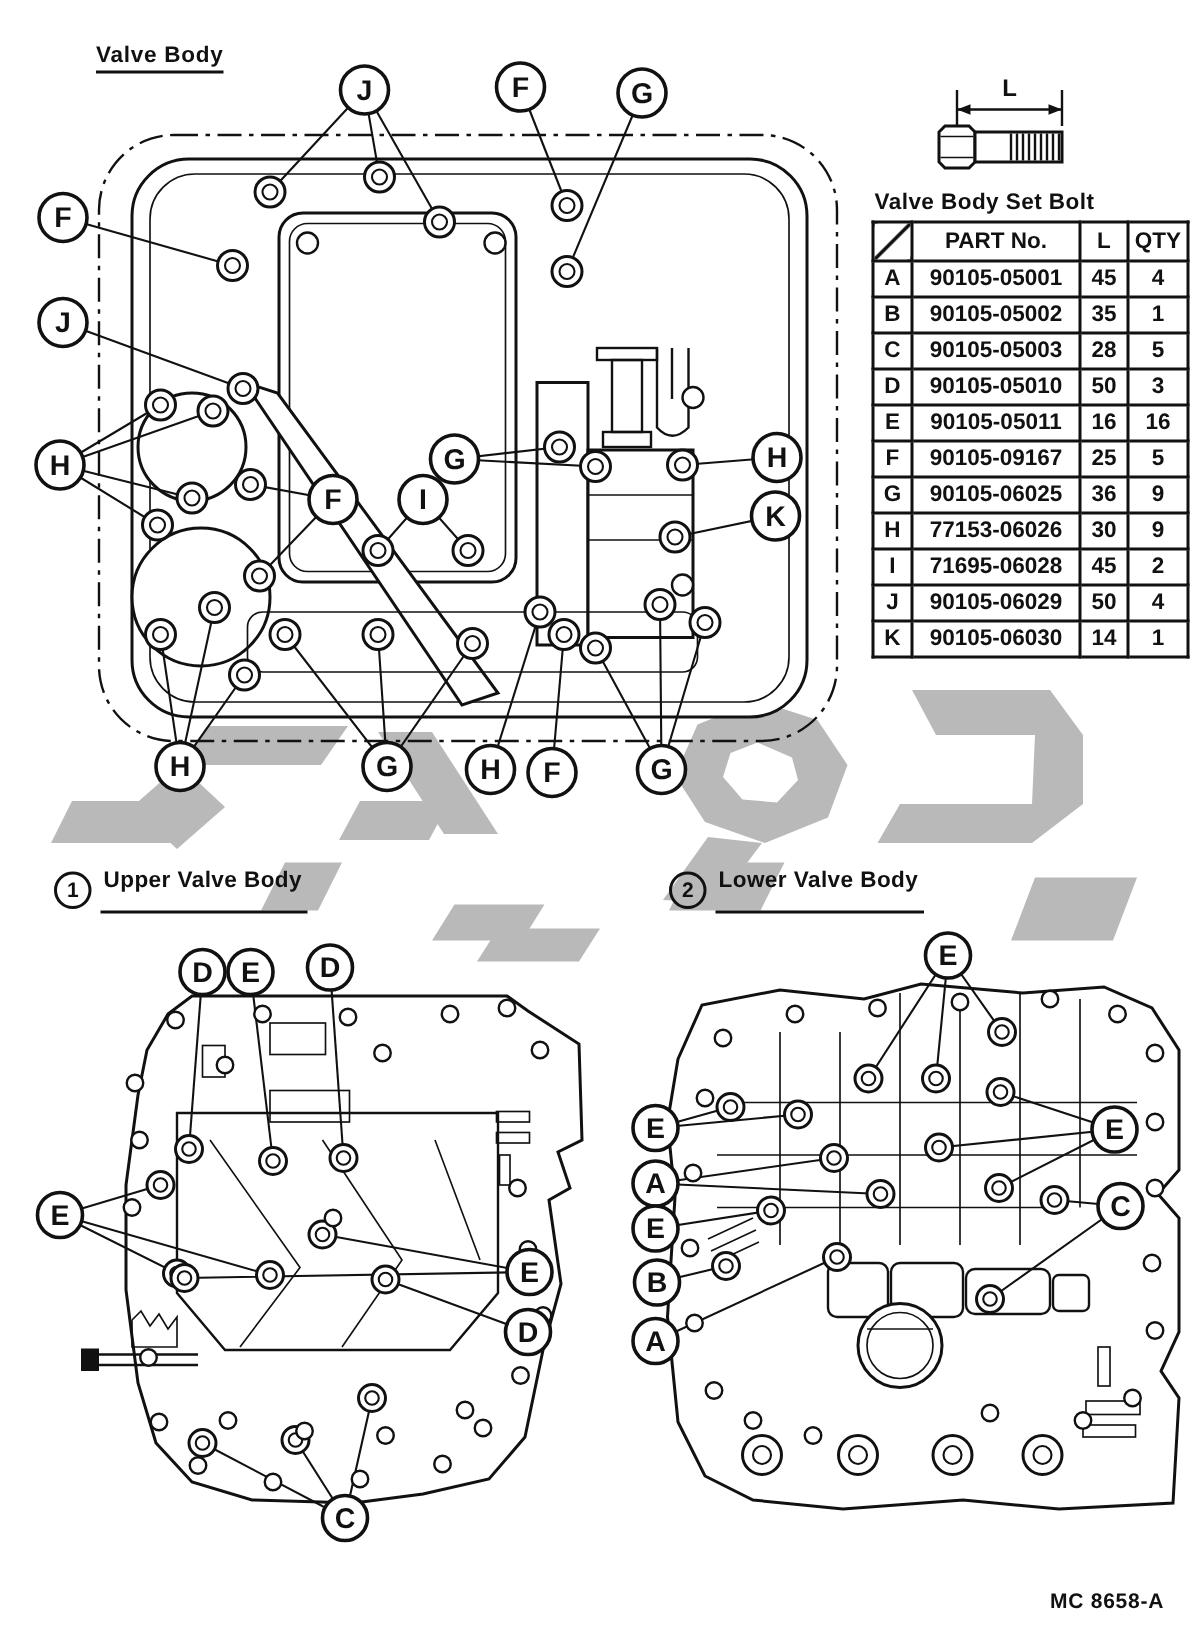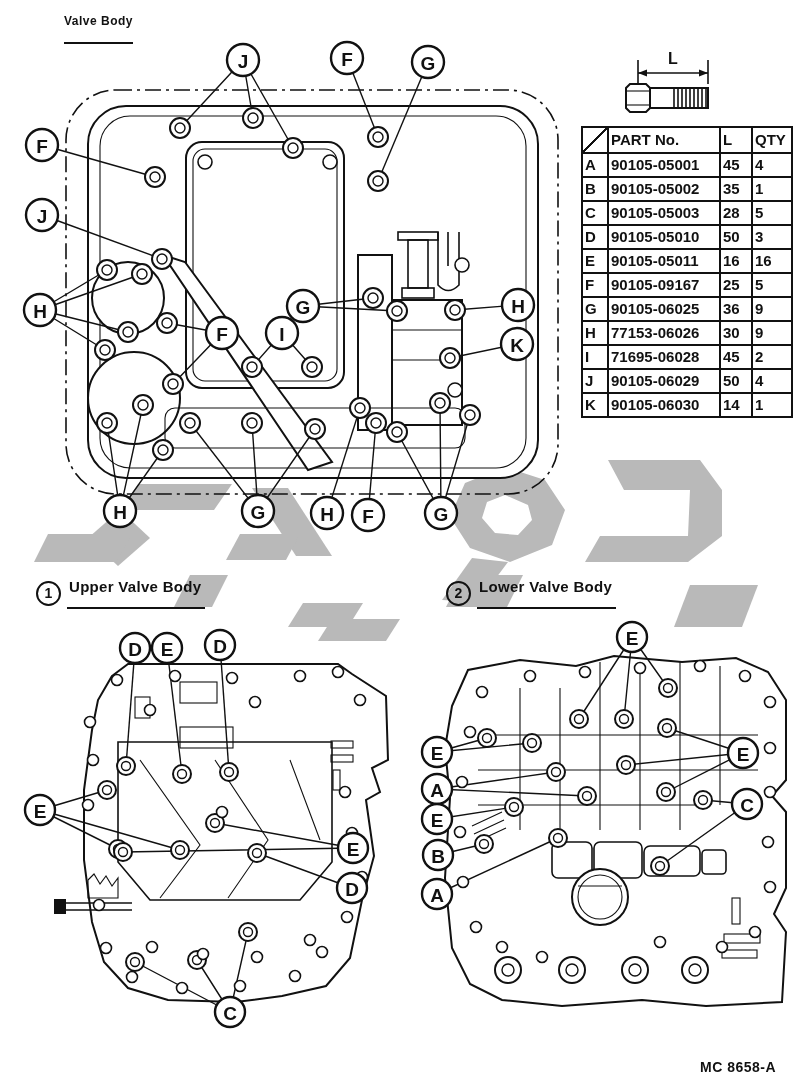--- a/index.html
+++ b/index.html
@@ -6,8 +6,8 @@
   .page{position:relative;width:800px;height:1084px;background:#fff;overflow:hidden;
         font-family:"Liberation Sans",sans-serif;color:#111;}
   .abs{position:absolute;}
-  .page-title{left:64px;top:14px;font-size:12px;font-weight:bold;
-              border-bottom:2px solid #111;padding-bottom:14px;letter-spacing:.5px;}
+  .page-title{left:64px;top:28px;font-size:15px;font-weight:bold;
+              border-bottom:2px solid #111;padding-bottom:2px;letter-spacing:.5px;}
   .fig-code{left:700px;top:1059px;font-size:14px;font-weight:bold;letter-spacing:.5px;}
   
   .tbl-wrap{left:581px;top:126px;}

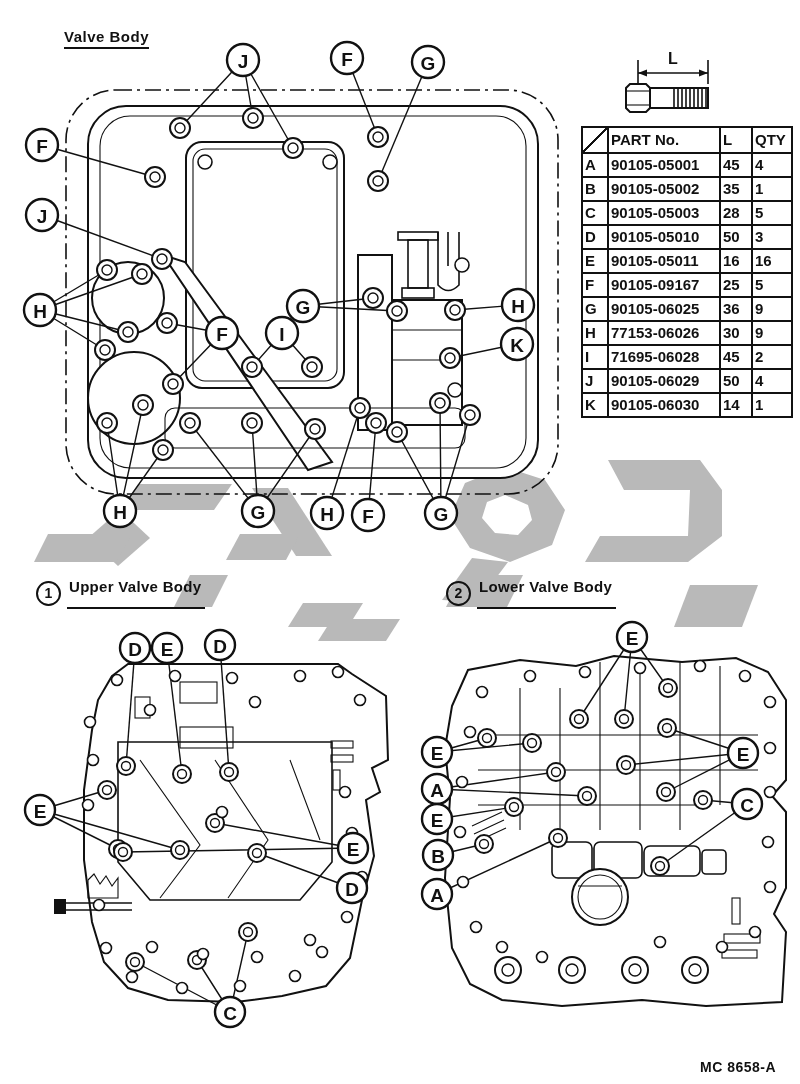--- a/index.html
+++ b/index.html
@@ -623,6 +623,7 @@
   <div class="abs page-title">Valve Body</div>
 
   <div class="abs tbl-wrap">
+    <div class="tbl-title">Valve Body Set Bolt</div>
     <table class="bolt">
       <colgroup>
           <col class="c-key">

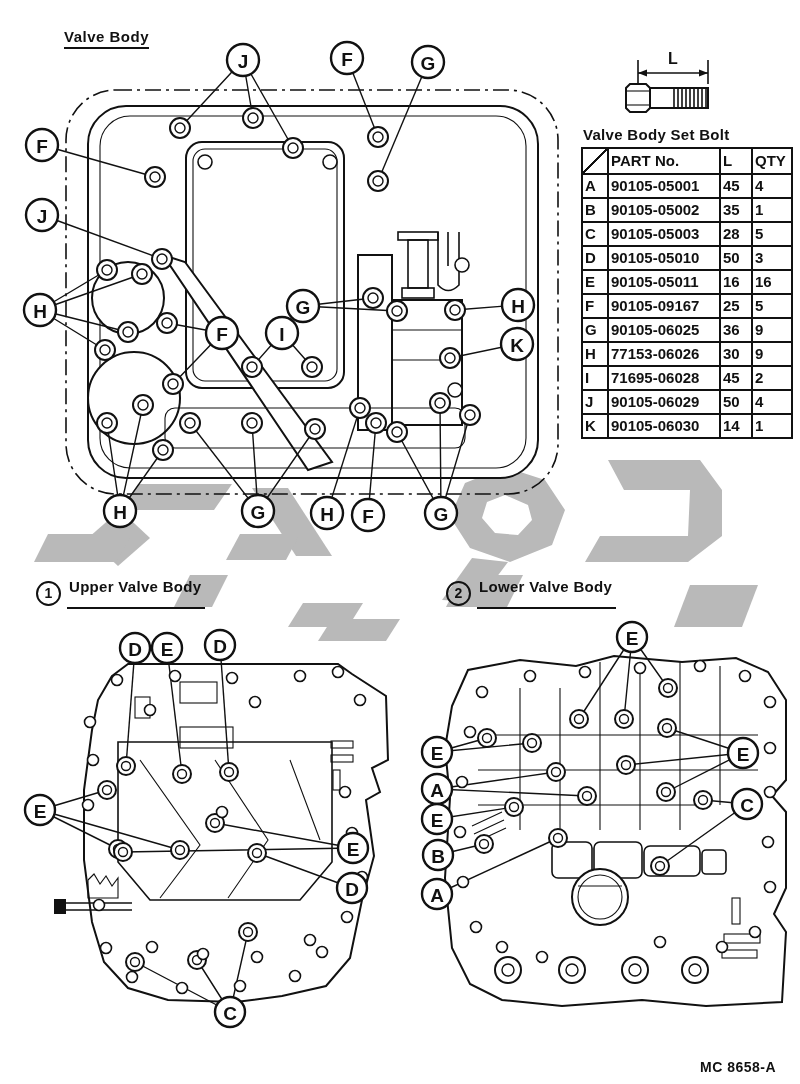--- a/index.html
+++ b/index.html
@@ -14,7 +14,7 @@
   .tbl-title{font-size:15px;font-weight:bold;margin:0 0 4px 2px;letter-spacing:.3px;}
   table.bolt{border-collapse:collapse;}
   table.bolt td,table.bolt th{border:2px solid #111;font-size:15px;font-weight:bold;
-     text-align:left;padding:0 2px;height:22px;line-height:22px;white-space:nowrap;}
+     text-align:center;padding:0 2px;height:22px;line-height:22px;white-space:nowrap;}
   table.bolt th{height:24px;}
   col.c-key{width:26px;} col.c-part{width:112px;} col.c-len{width:32px;} col.c-qty{width:40px;}
   th.diag{background:linear-gradient(to bottom right,transparent 46%,#111 46%,#111 54%,transparent 54%);}

